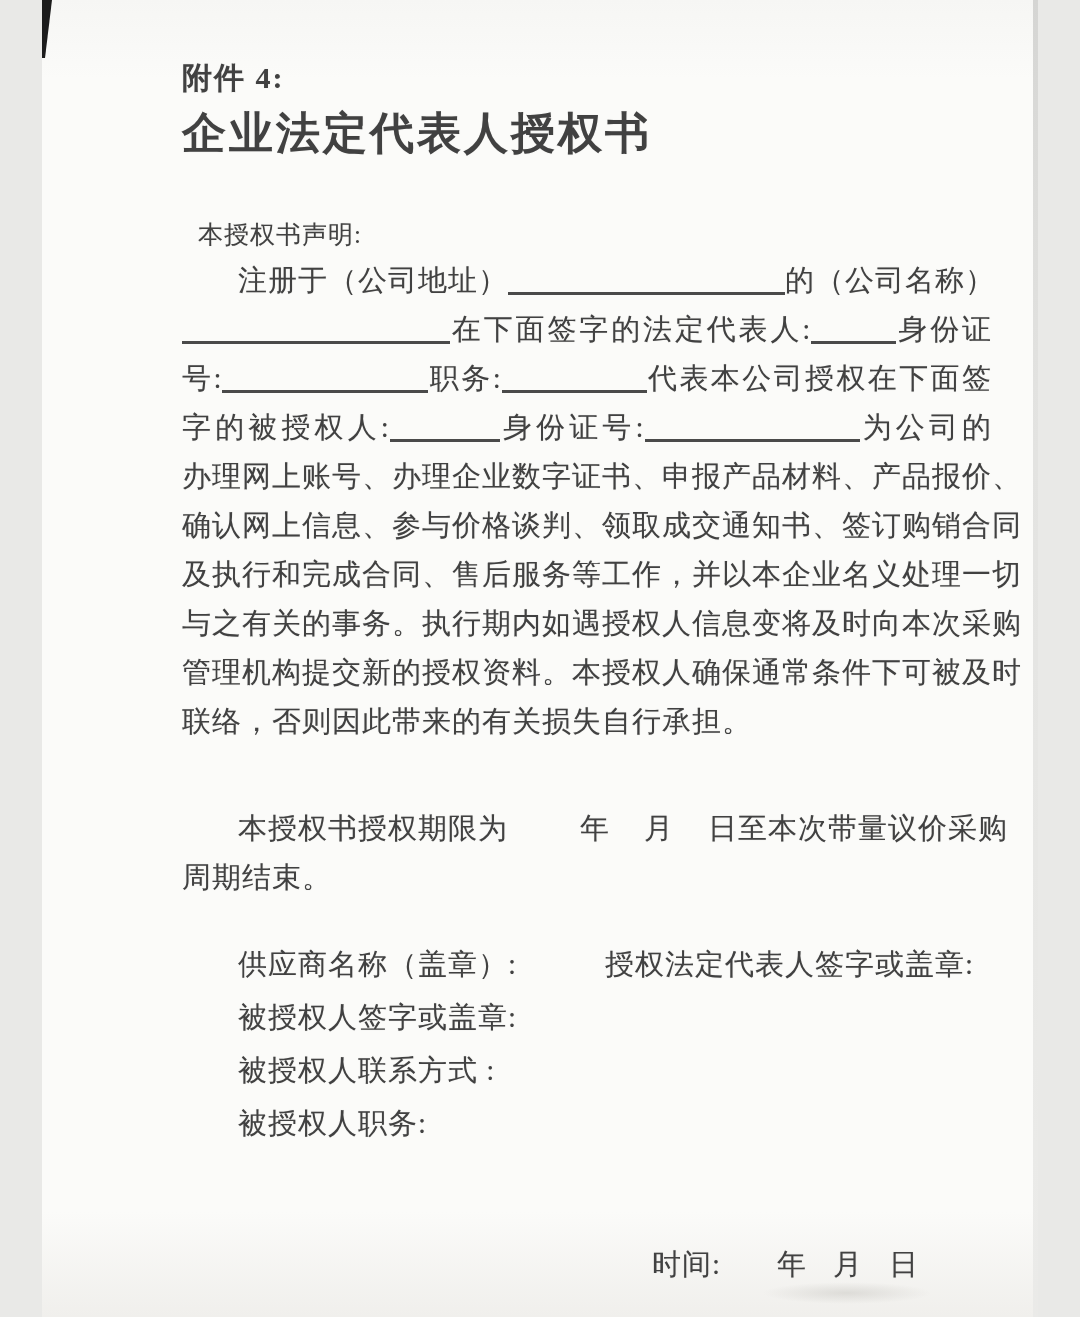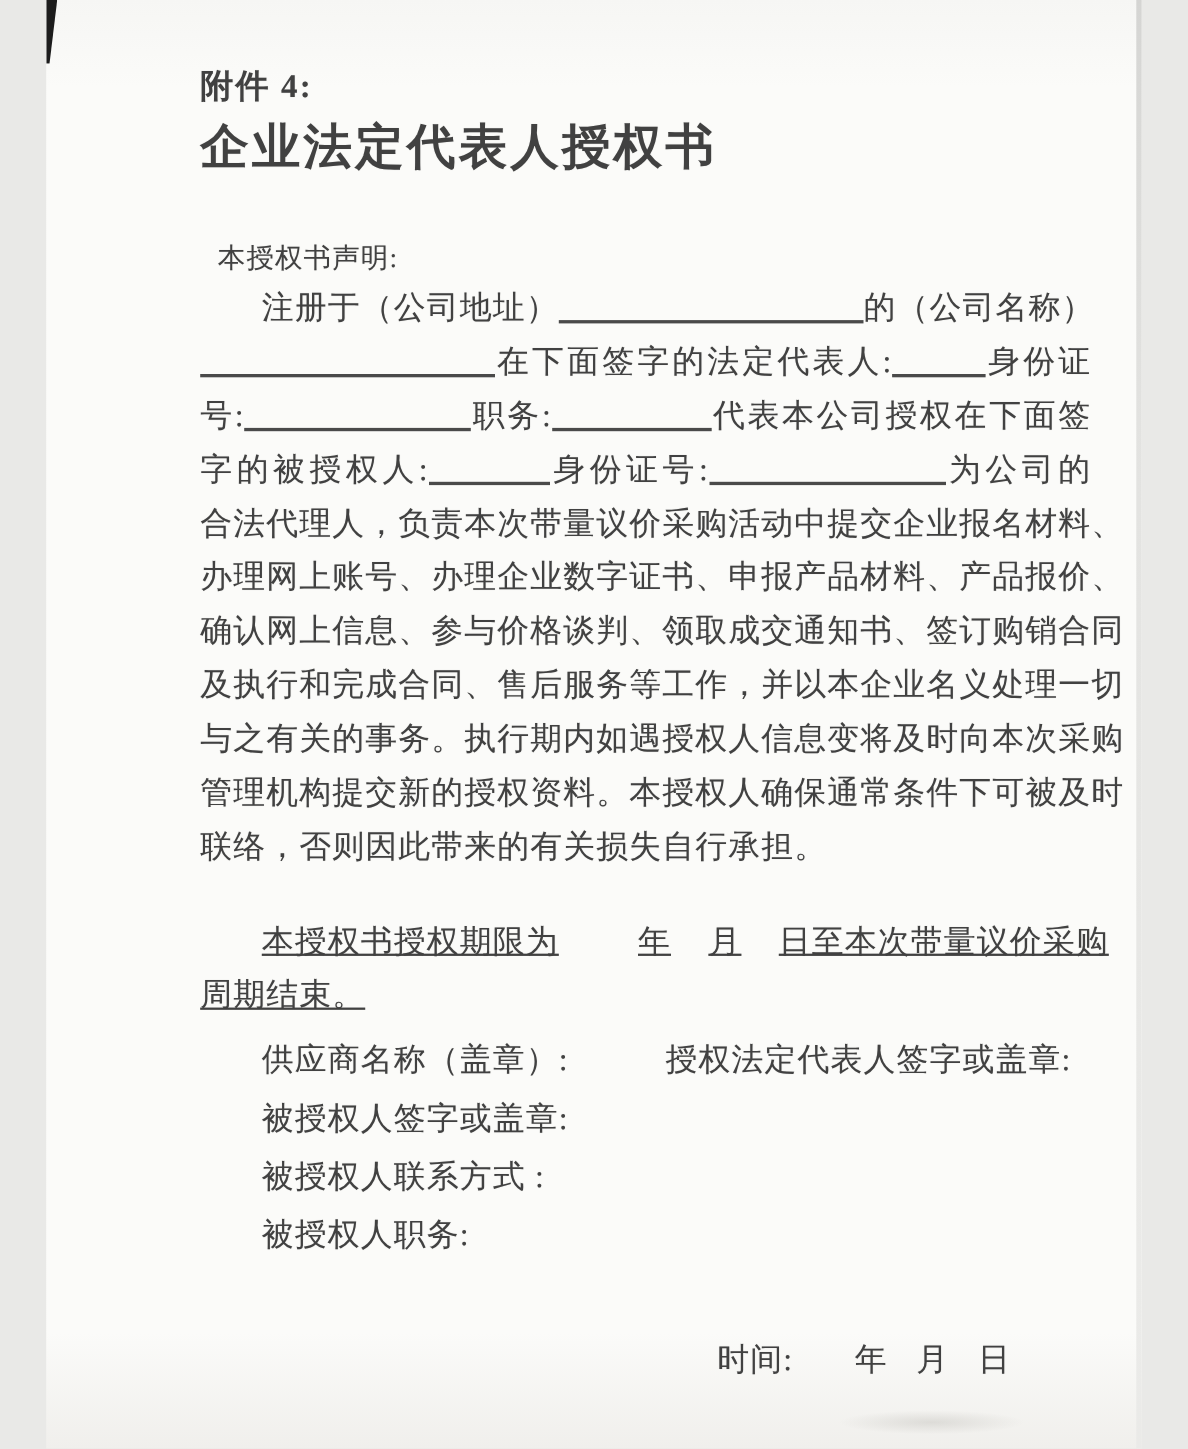--- a/index.html
+++ b/index.html
@@ -86,7 +86,6 @@
       <div class="line just"><span class="blank" style="width: 268px;"></span><span class="t">在下面签字的法定代表人:</span><span class="blank" style="width: 85px;"></span><span class="t">身份证</span></div>
       <div class="line just"><span class="t">号:</span><span class="blank" style="width: 206px;"></span><span class="t">职务:</span><span class="blank" style="width: 145px;"></span><span class="t">代表本公司授权在下面签</span></div>
       <div class="line just"><span class="t">字的被授权人:</span><span class="blank" style="width: 110px;"></span><span class="t">身份证号:</span><span class="blank" style="width: 215px;"></span><span class="t">为公司的</span></div>
-      <div class="line just"><span class="t">合法代理人，负责本次带量议价采购活动中提交企业报名材料、</span></div>
       <div class="line just"><span class="t">办理网上账号、办理企业数字证书、申报产品材料、产品报价、</span></div>
       <div class="line just"><span class="t">确认网上信息、参与价格谈判、领取成交通知书、签订购销合同</span></div>
       <div class="line just"><span class="t">及执行和完成合同、售后服务等工作，并以本企业名义处理一切</span></div>

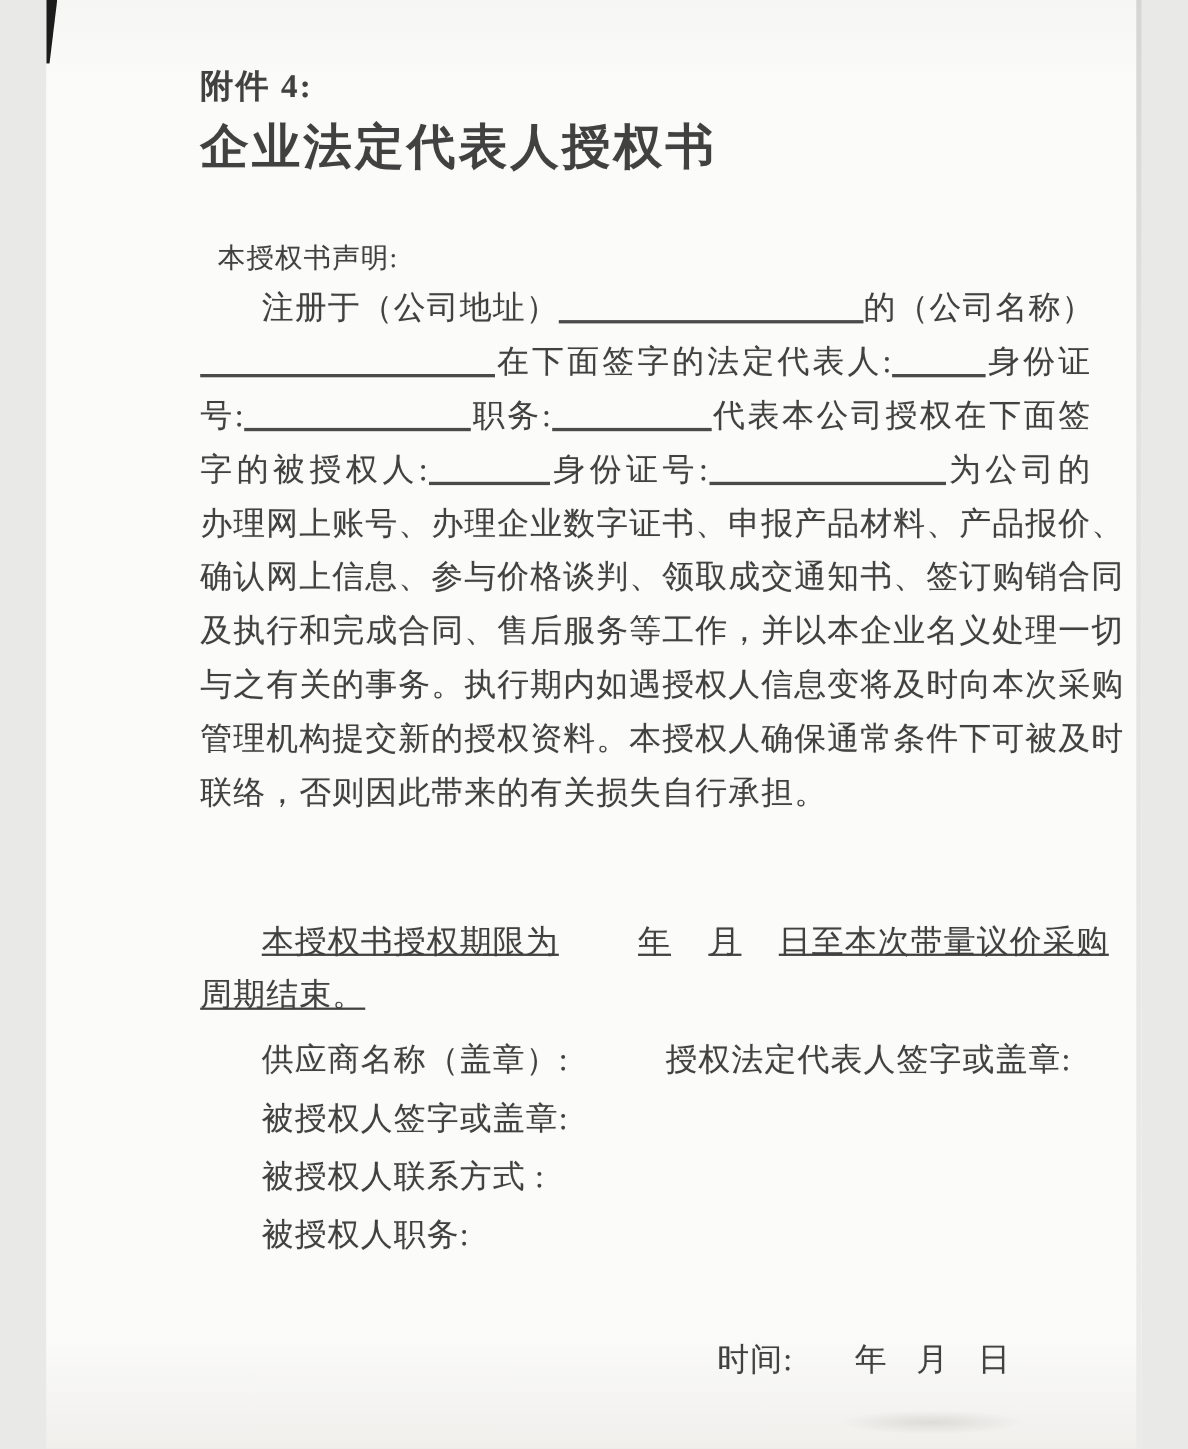--- a/index.html
+++ b/index.html
@@ -52,7 +52,7 @@
     text-justify:inter-character;
   }
   .body-block{top:256px;}
-  .term-block{top:832px;text-decoration:underline;}
+  .term-block{top:804px;}
   .sig-block{top:938px;width:880px;}
   .sig-block .line{height:53px;line-height:53px;}
   .date-block{top:1212px;}

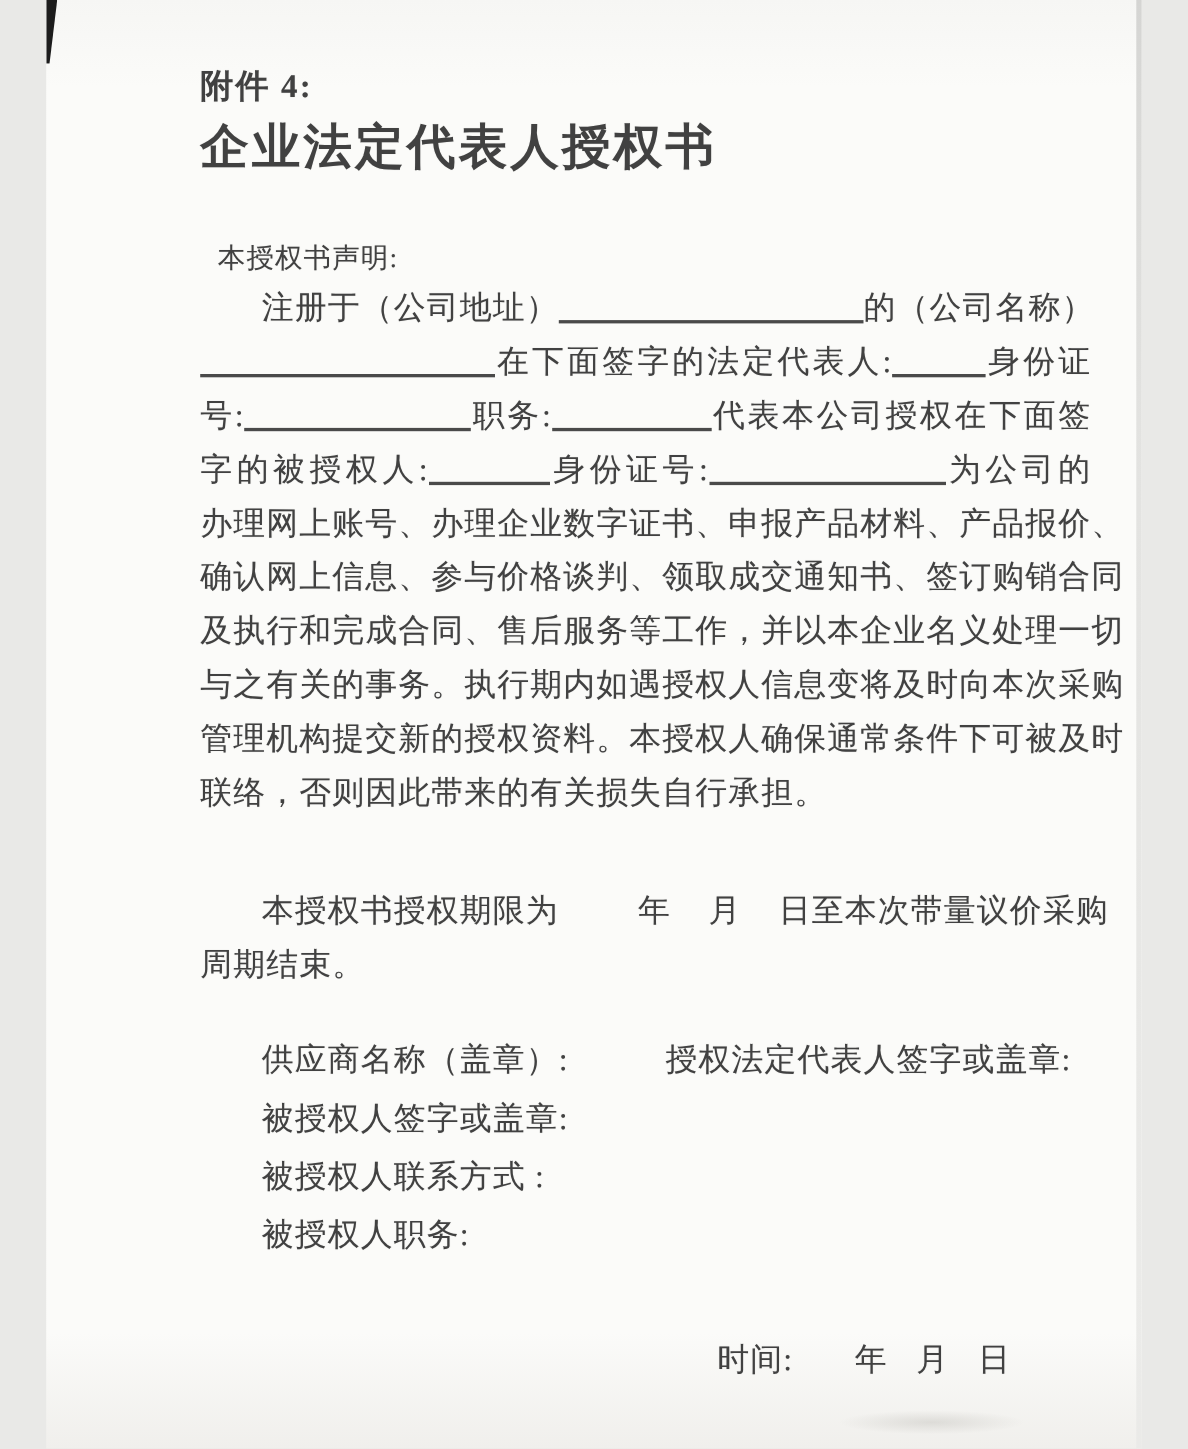--- a/index.html
+++ b/index.html
@@ -55,7 +55,7 @@
   .term-block{top:804px;}
   .sig-block{top:938px;width:880px;}
   .sig-block .line{height:53px;line-height:53px;}
-  .date-block{top:1212px;}
+  .date-block{top:1240px;}
   .blank{
     display:inline-block;
     border-bottom:3px solid var(--underline);

